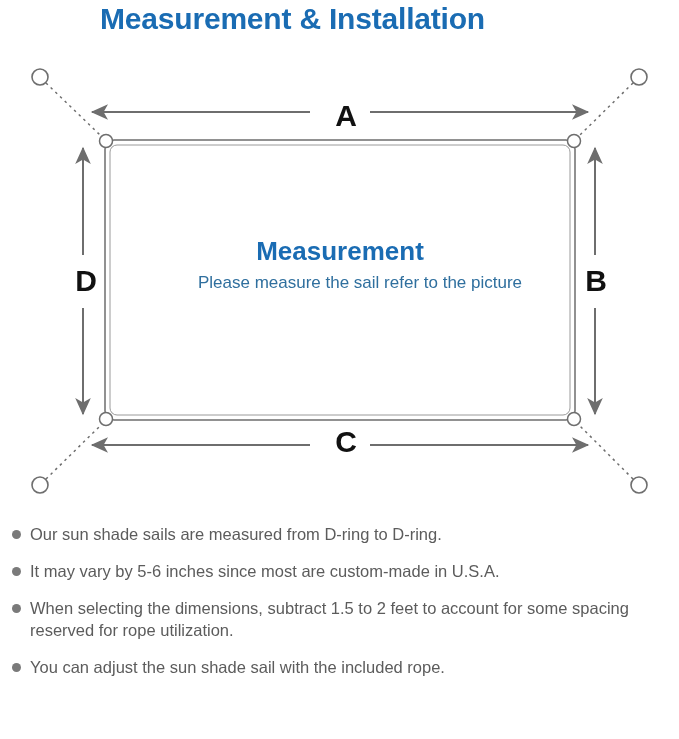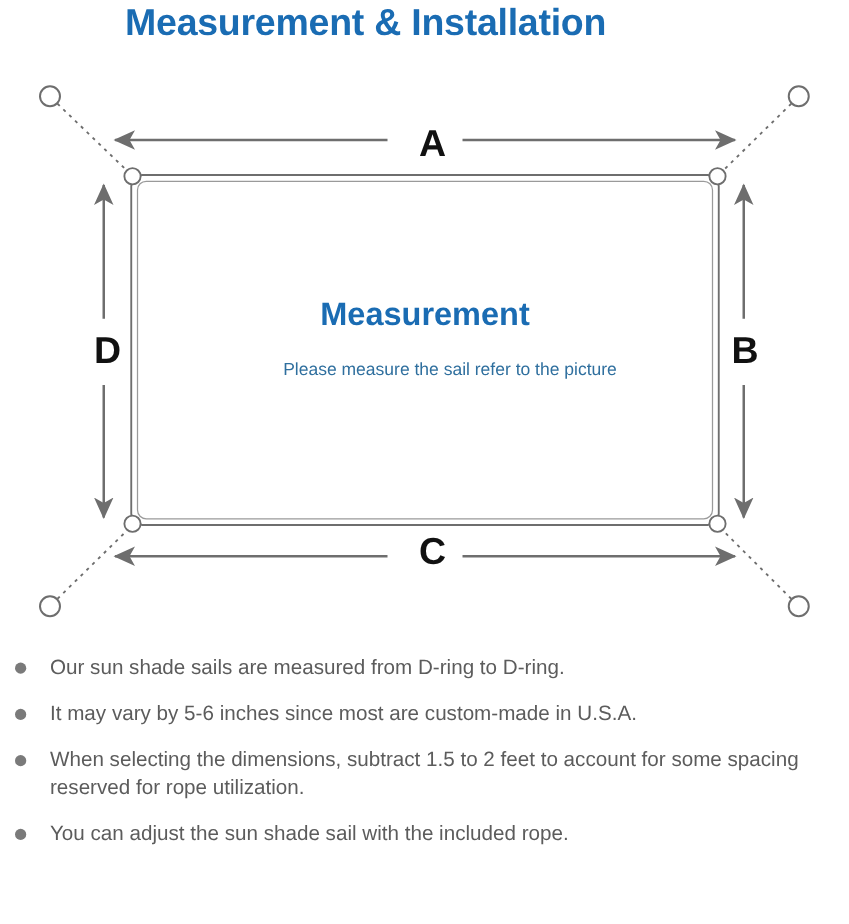--- a/index.html
+++ b/index.html
@@ -70,7 +70,7 @@
     font-weight: bold;
     color: #1a6cb3;
     line-height: 32px;
-    margin-bottom: 18px;
+    margin-bottom: 6px;
   }
   #center-sub {
     font-size: 14px;

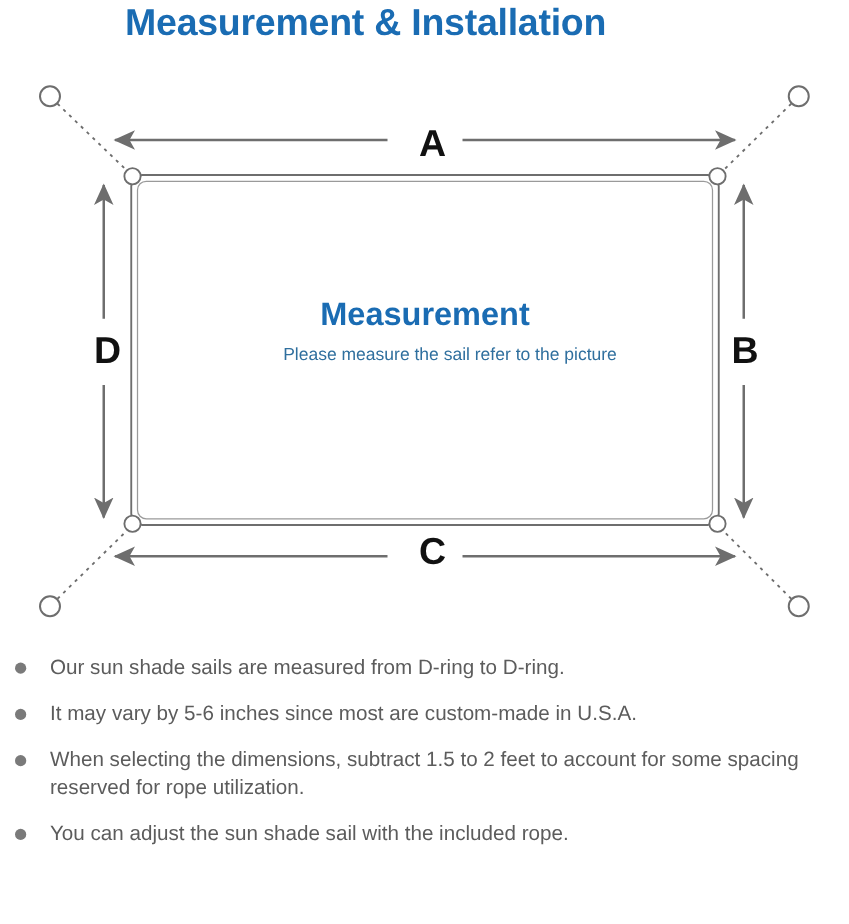--- a/index.html
+++ b/index.html
@@ -73,7 +73,7 @@
     margin-bottom: 6px;
   }
   #center-sub {
-    font-size: 14px;
+    font-size: 17px;
     font-weight: normal;
     color: #2f6f9e;
     line-height: 20px;

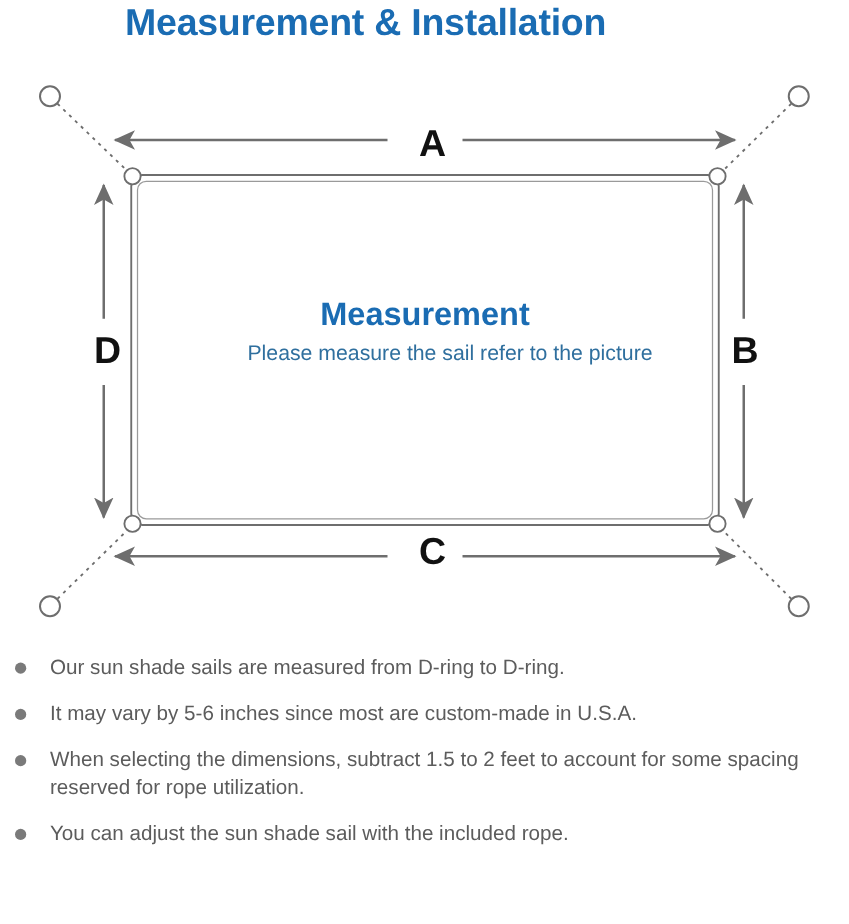--- a/index.html
+++ b/index.html
@@ -89,7 +89,7 @@
   }
   .note-item {
     position: relative;
-    padding-left: 40px;
+    padding-left: 30px;
     margin-bottom: 15px;
     font-size: 16.5px;
     line-height: 22px;

